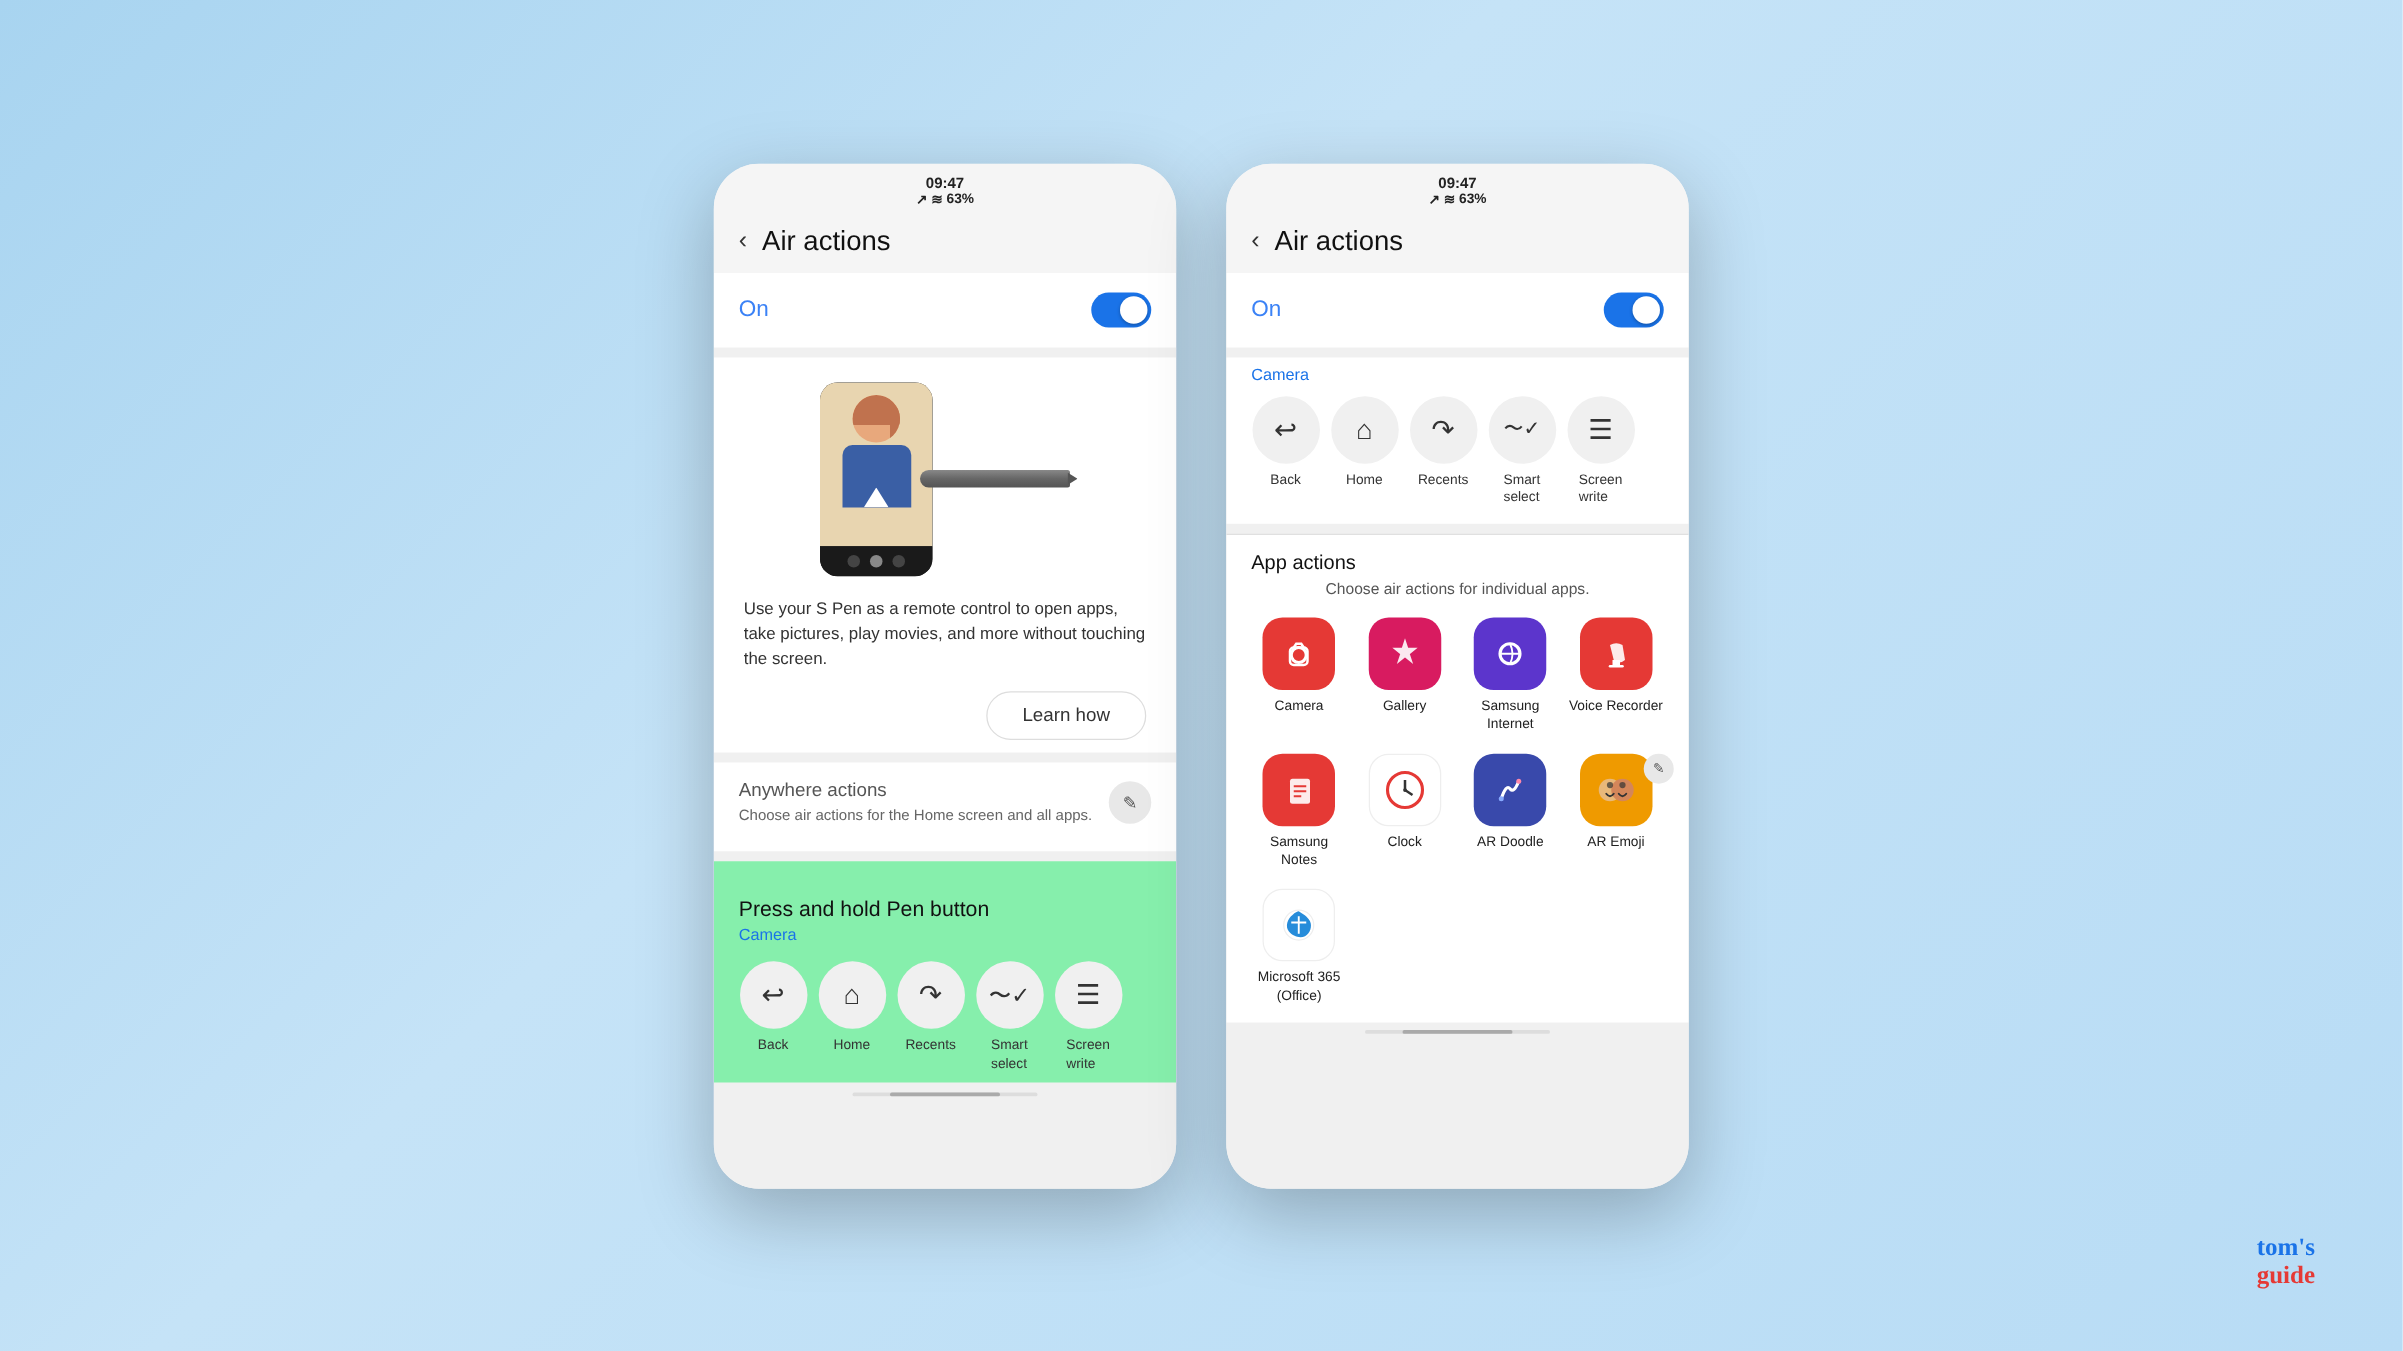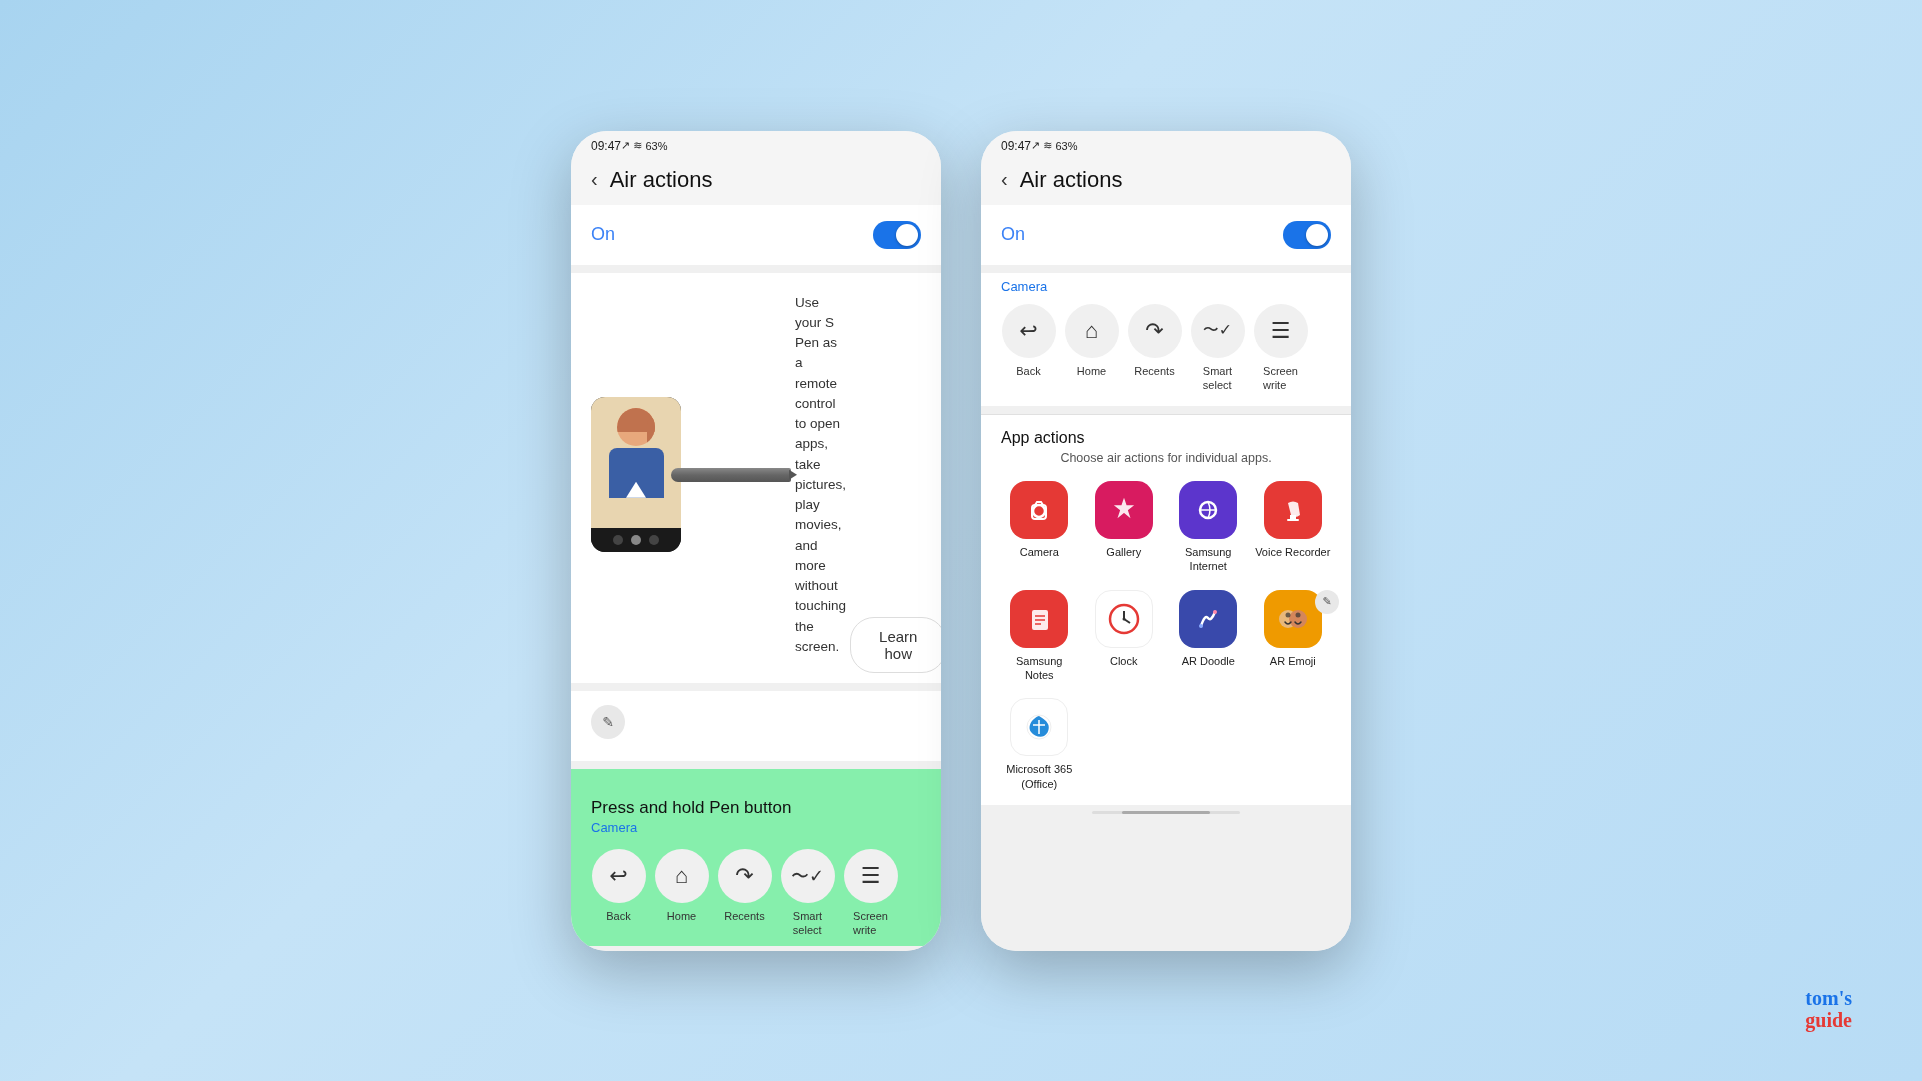--- a/index.html
+++ b/index.html
@@ -34,12 +34,13 @@
     .status-bar {
       background: #f5f5f5;
       display: flex;
-      justify-content: flex-start;
+      justify-content: flex-end;
       align-items: center;
       padding: 8px 20px 4px;
       font-size: 12px;
-      font-weight: 400;
+      font-weight: 700;
       color: #222;
+      flex-direction: column;
     }
 
     .status-icons {

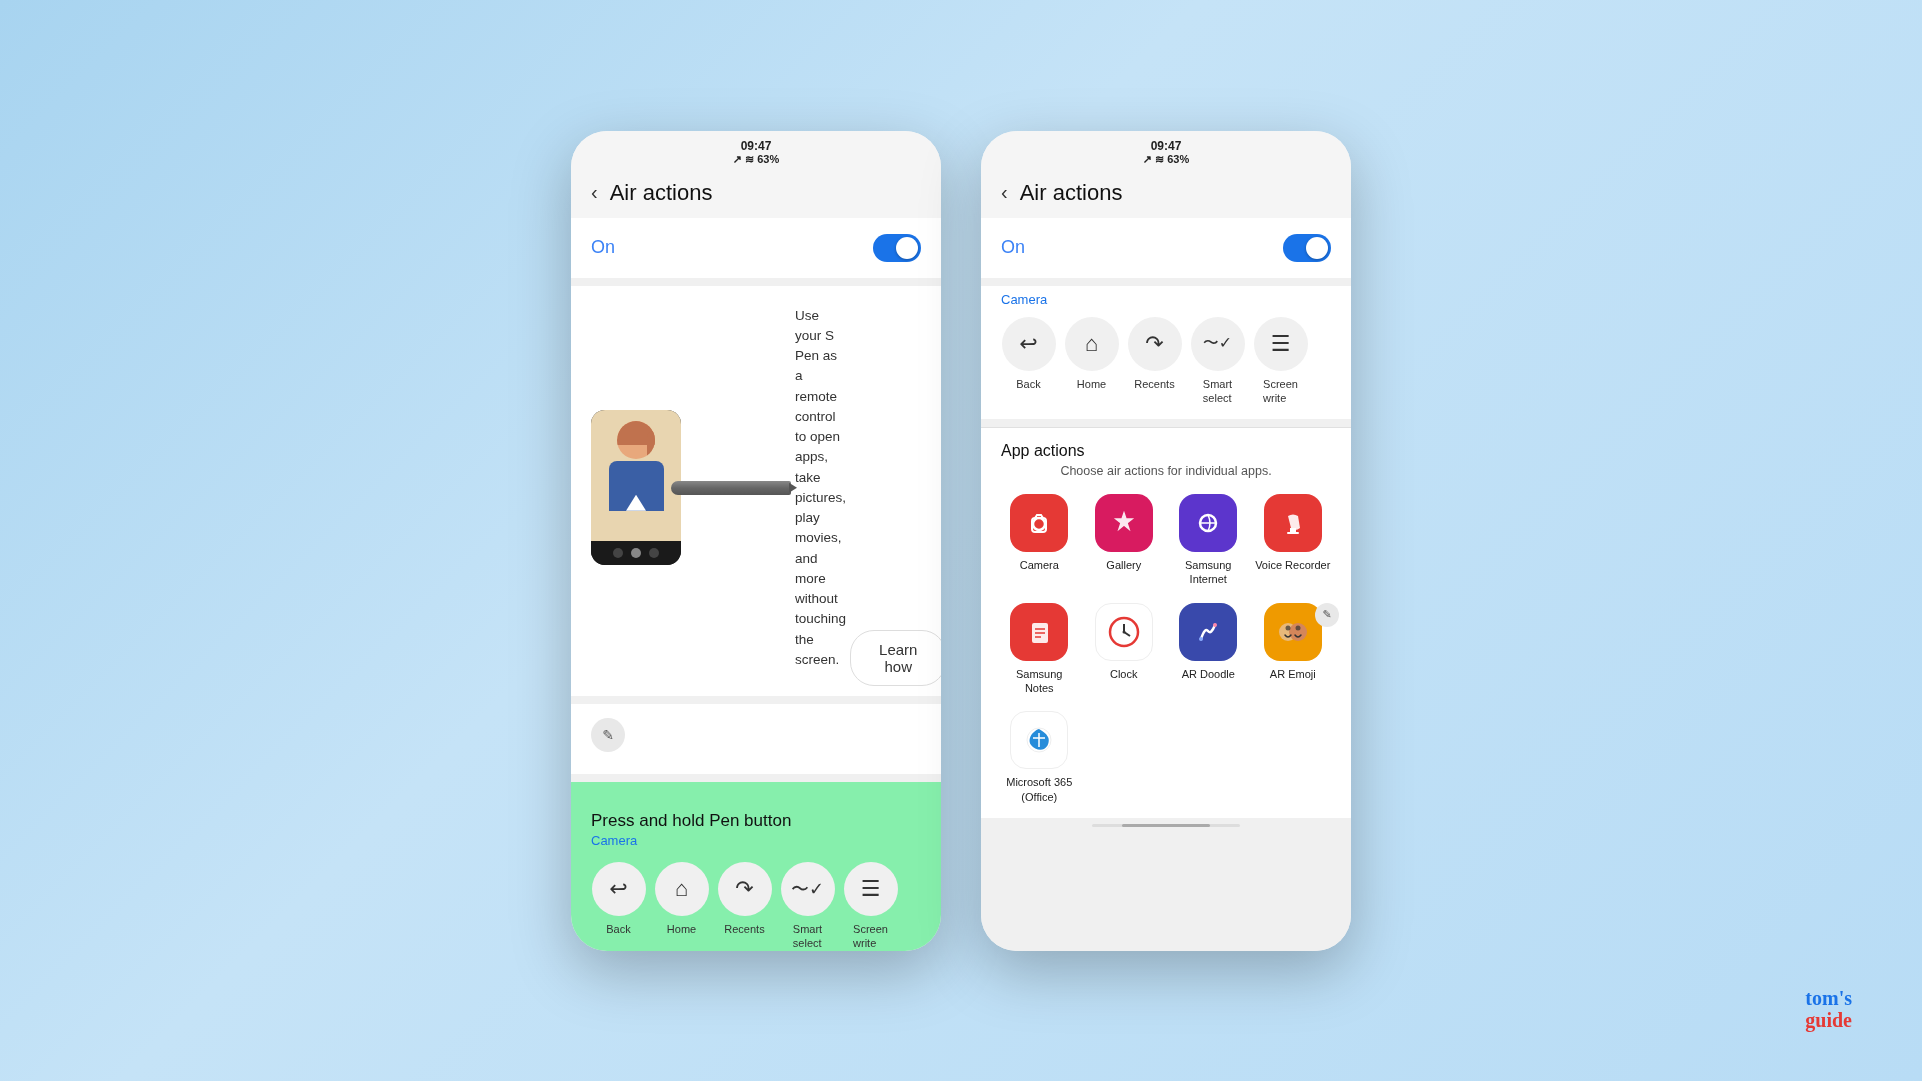--- a/index.html
+++ b/index.html
@@ -117,10 +117,11 @@
     .illustration-area {
       background: #fff;
       display: flex;
-      flex-direction: row;
+      flex-direction: column;
       align-items: center;
       padding: 20px 20px 10px;
       margin-bottom: 8px;
+      justify-content: flex-end;
     }
 
     .phone-illustration {

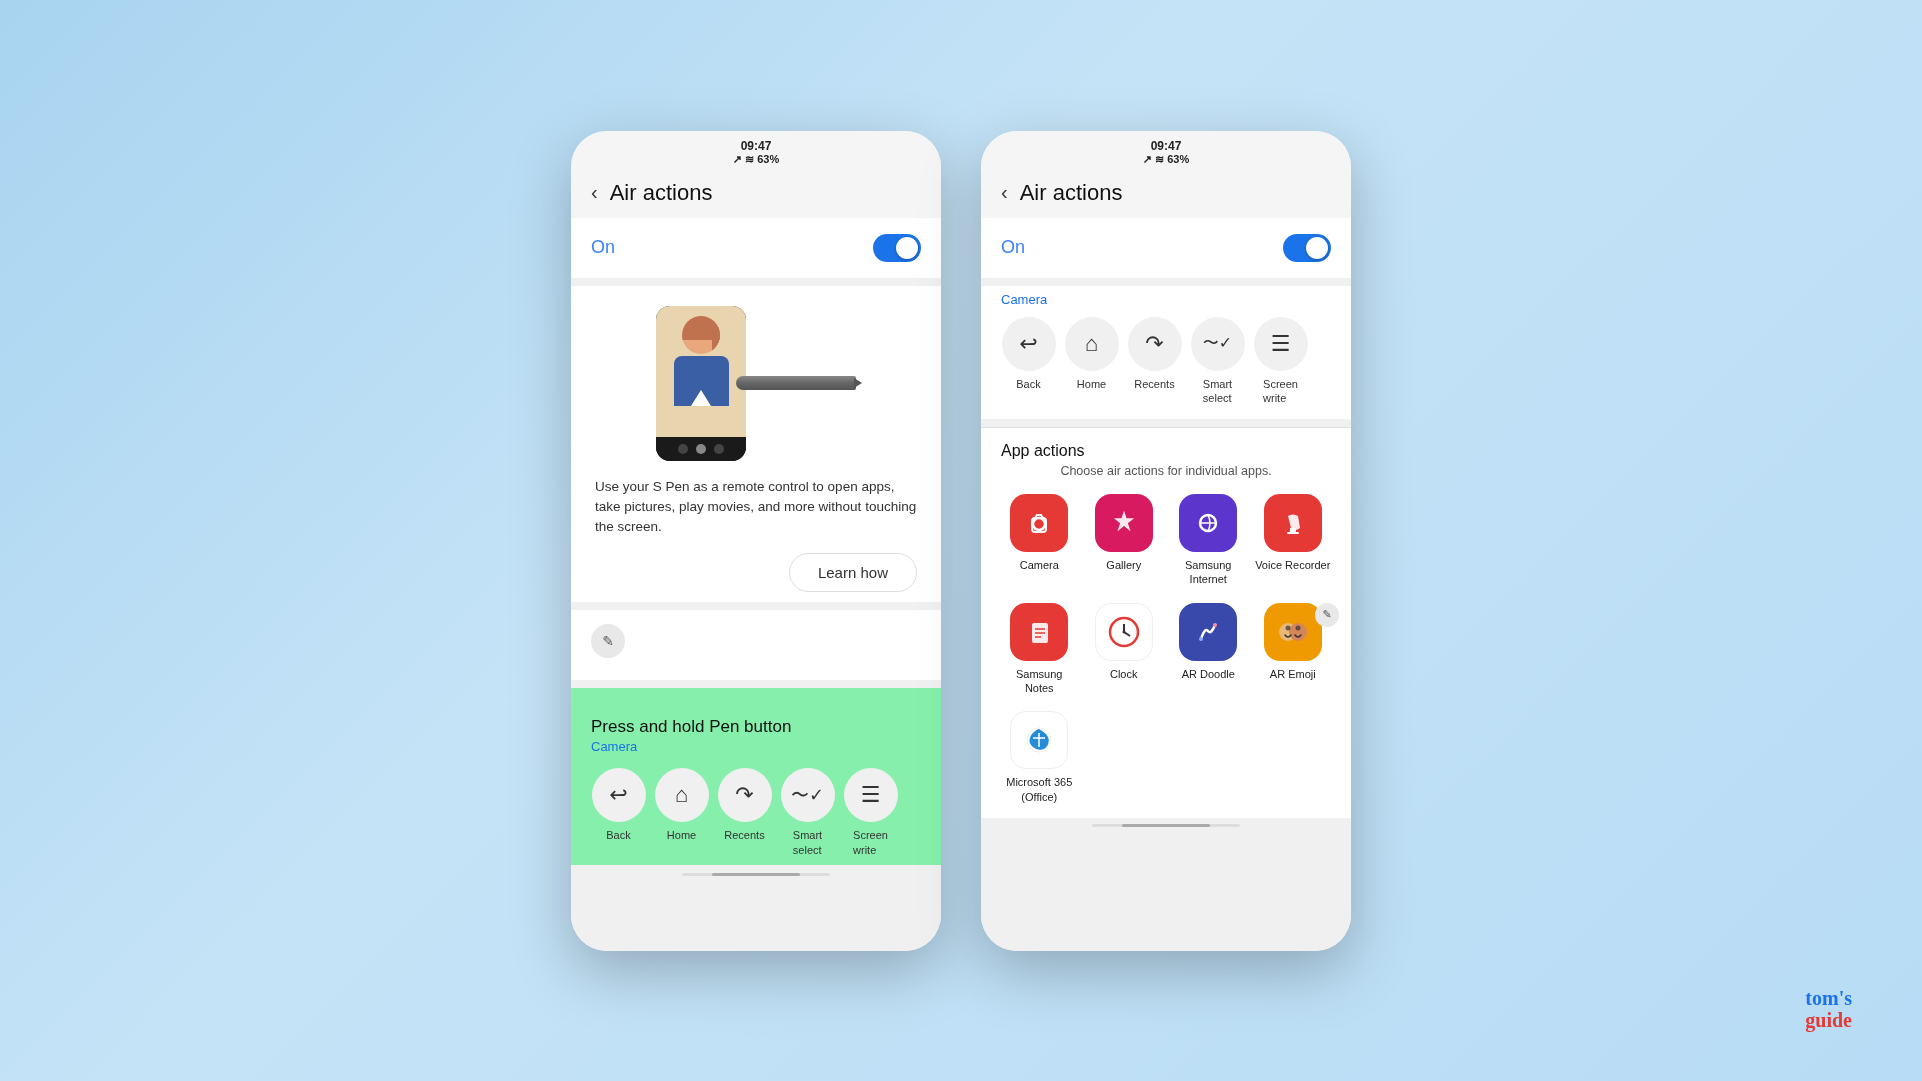--- a/index.html
+++ b/index.html
@@ -508,6 +508,10 @@
 
         <div class="section-card">
           <div class="section-header-row">
+            <div>
+              <div class="section-title" style="font-size:15px;color:#555;margin-bottom:4px;">Anywhere actions</div>
+              <div style="font-size:12px;color:#666;">Choose air actions for the Home screen and all apps.</div>
+            </div>
             <div class="edit-circle">✎</div>
           </div>
         </div>

